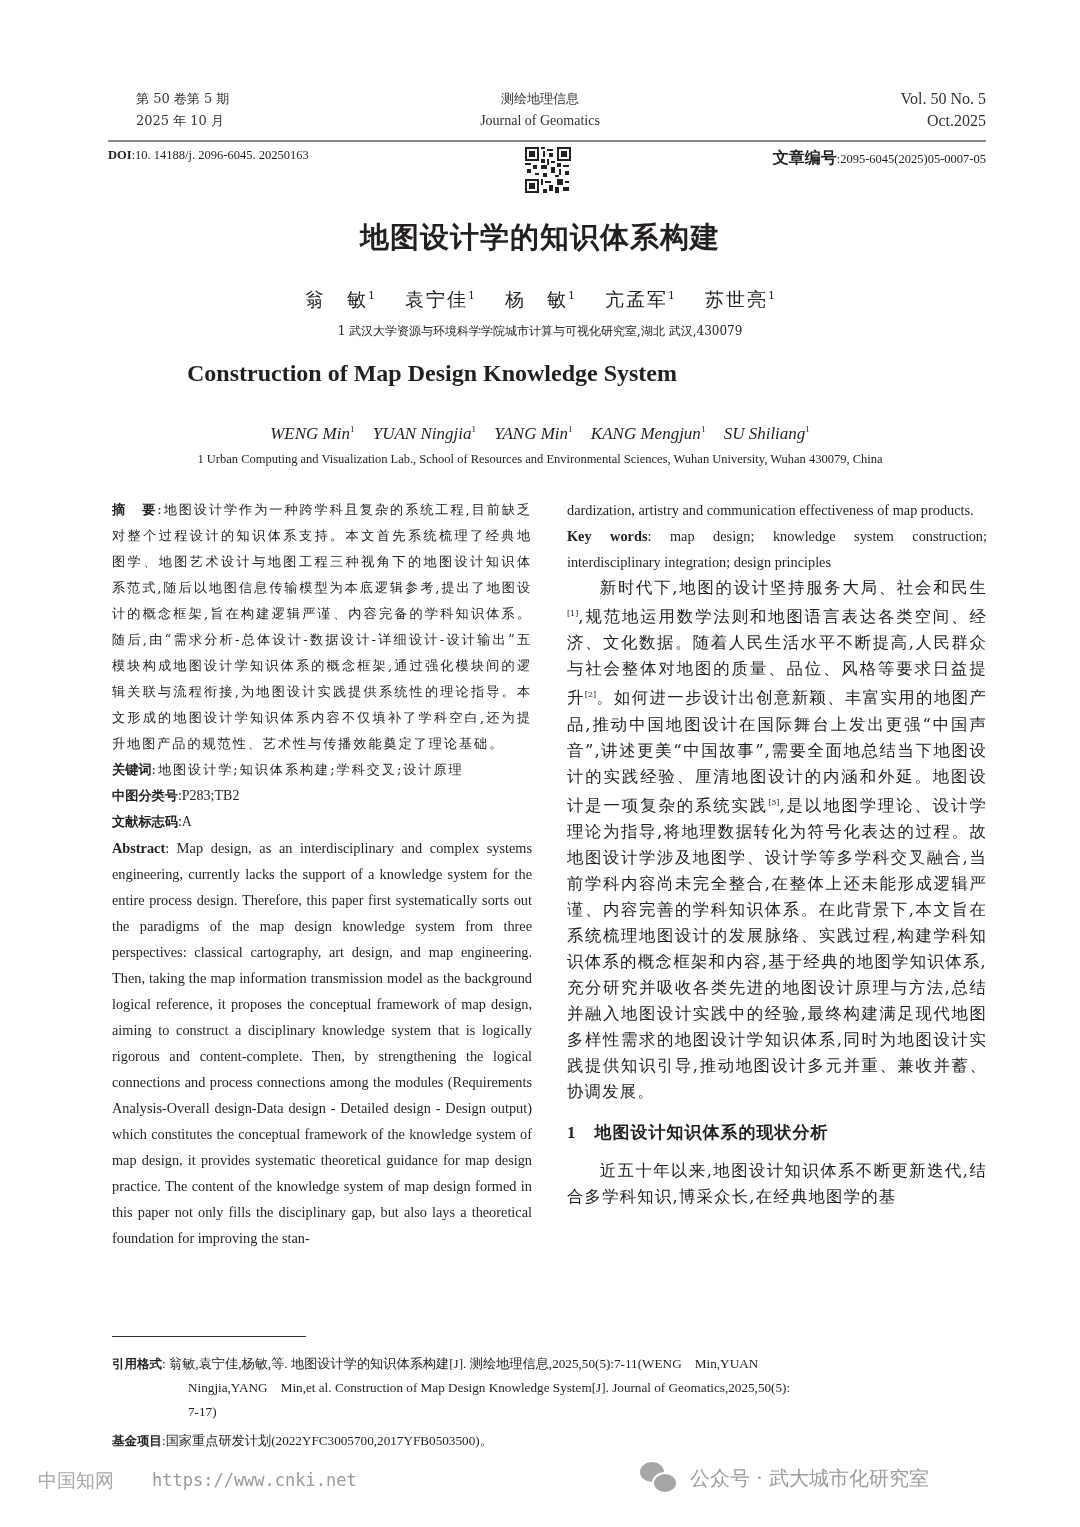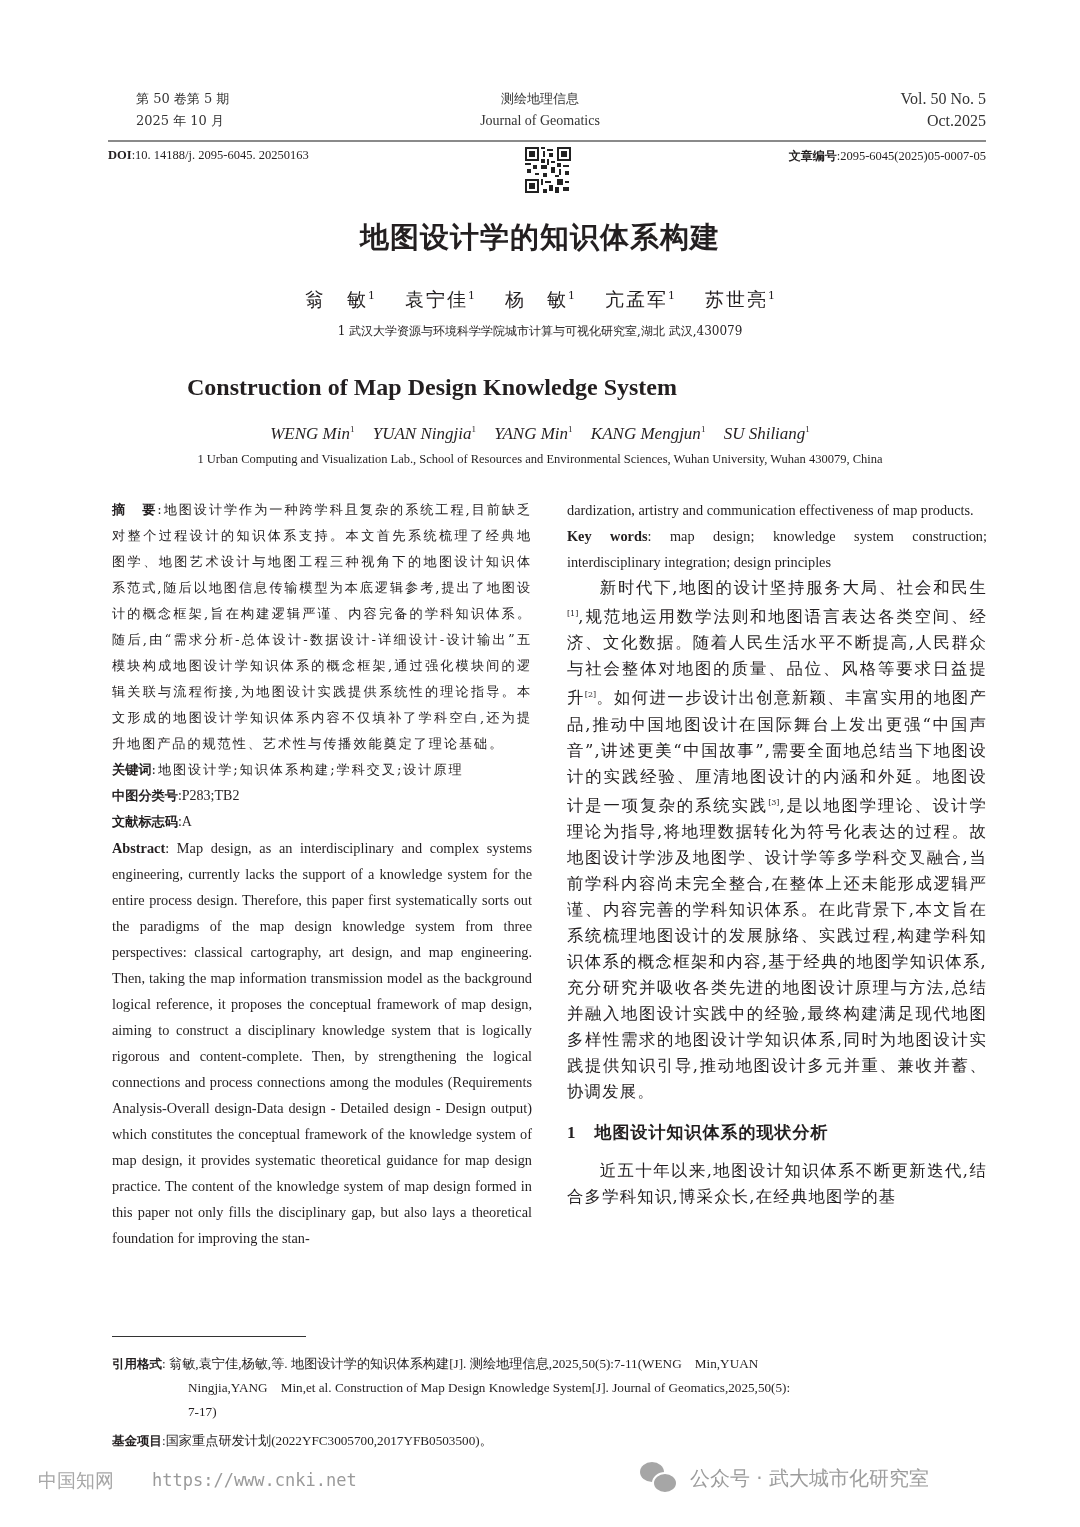--- a/index.html
+++ b/index.html
@@ -70,7 +70,7 @@
 <div class="abs hdr-rule"></div>
 
 <div class="abs doi">
-  <b>DOI</b><span>:10. 14188/j. 2095-6045. 20250163</span>
+  <b>DOI</b><span>:10. 14188/j. 2096-6045. 20250163</span>
 </div>
 <div class="abs qr">
   <svg width="46" height="46" viewBox="0 0 23 23" shape-rendering="crispEdges">

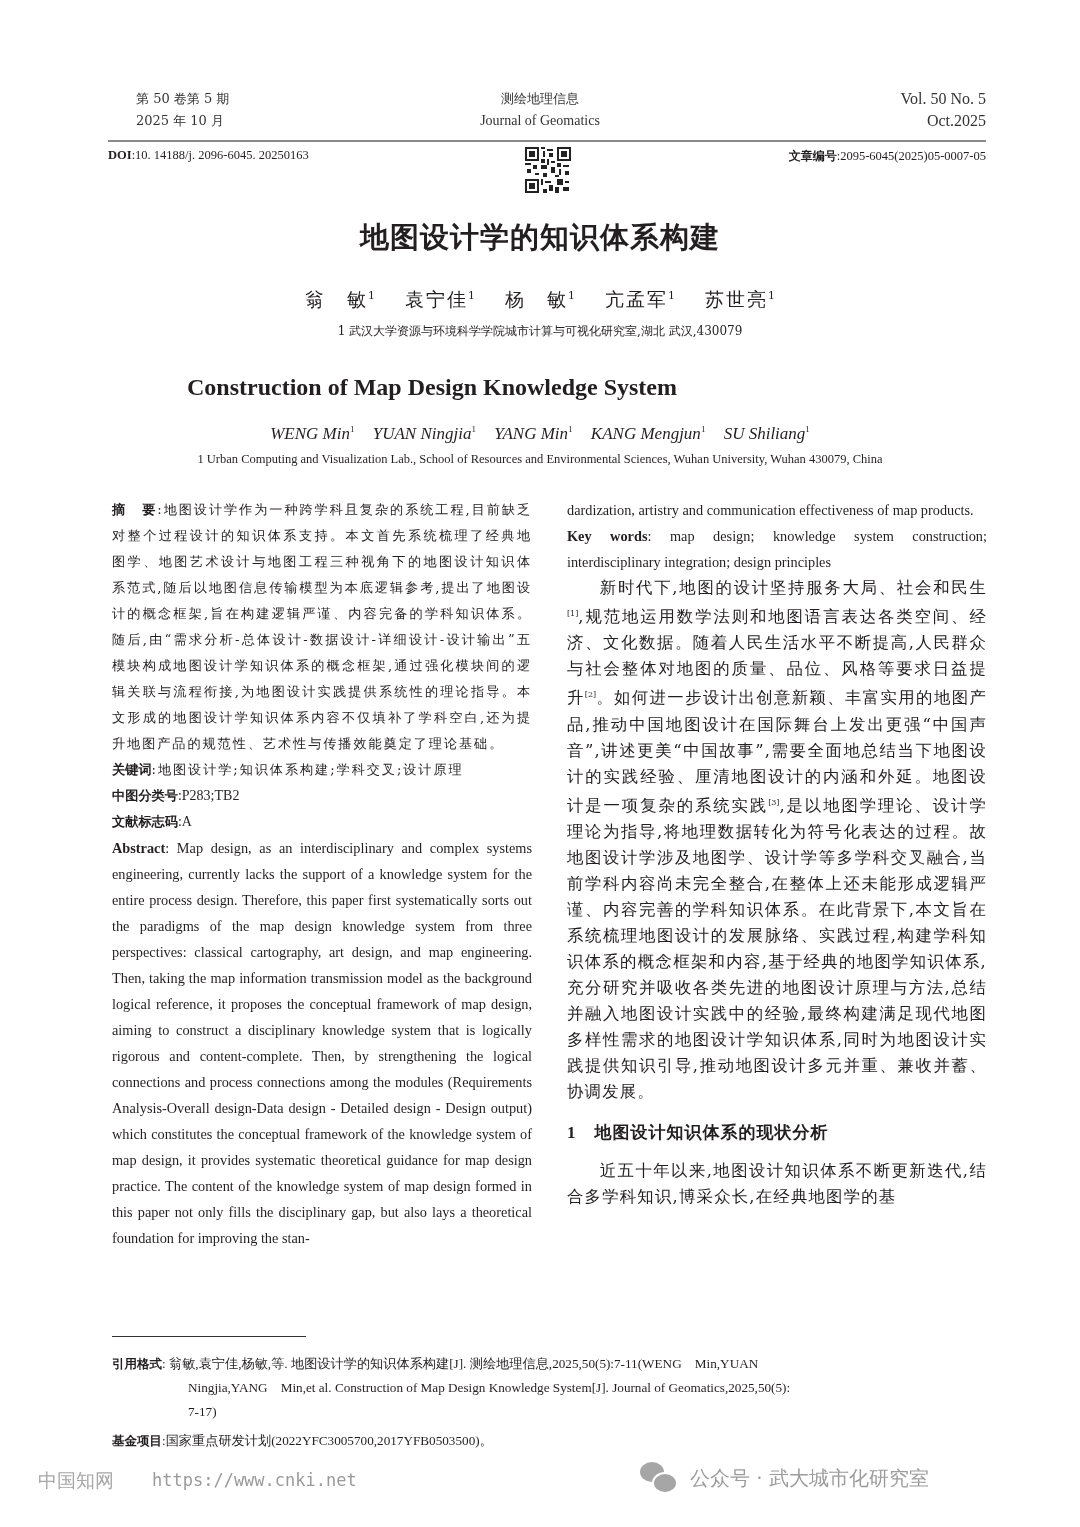--- a/index.html
+++ b/index.html
@@ -13,7 +13,7 @@
   .doi { left: 108px; top: 148px; font-size: 12.5px; font-family: "Liberation Serif", serif; }
   .doi b { font-weight: bold; }
   .artno { right: 94px; top: 148px; font-size: 12.5px; font-family: "Liberation Serif", serif; }
-  .artno b { font-weight: bold; font-family: "DejaVu Sans", sans-serif; font-size: 12px; }
+  .artno b { font-weight: bold; font-family: "DejaVu Sans", sans-serif; font-size: 16px; }
   .qr { left: 525px; top: 147px; width: 46px; height: 46px; }
   .title-cn { left: 0; width: 1080px; top: 218px; text-align: center; font-size: 29px; font-weight: bold; font-family: "DejaVu Sans", sans-serif; letter-spacing: 1px; }
   .authors-cn { left: 0; width: 1080px; top: 287px; text-align: center; font-size: 19px; letter-spacing: 2px; }

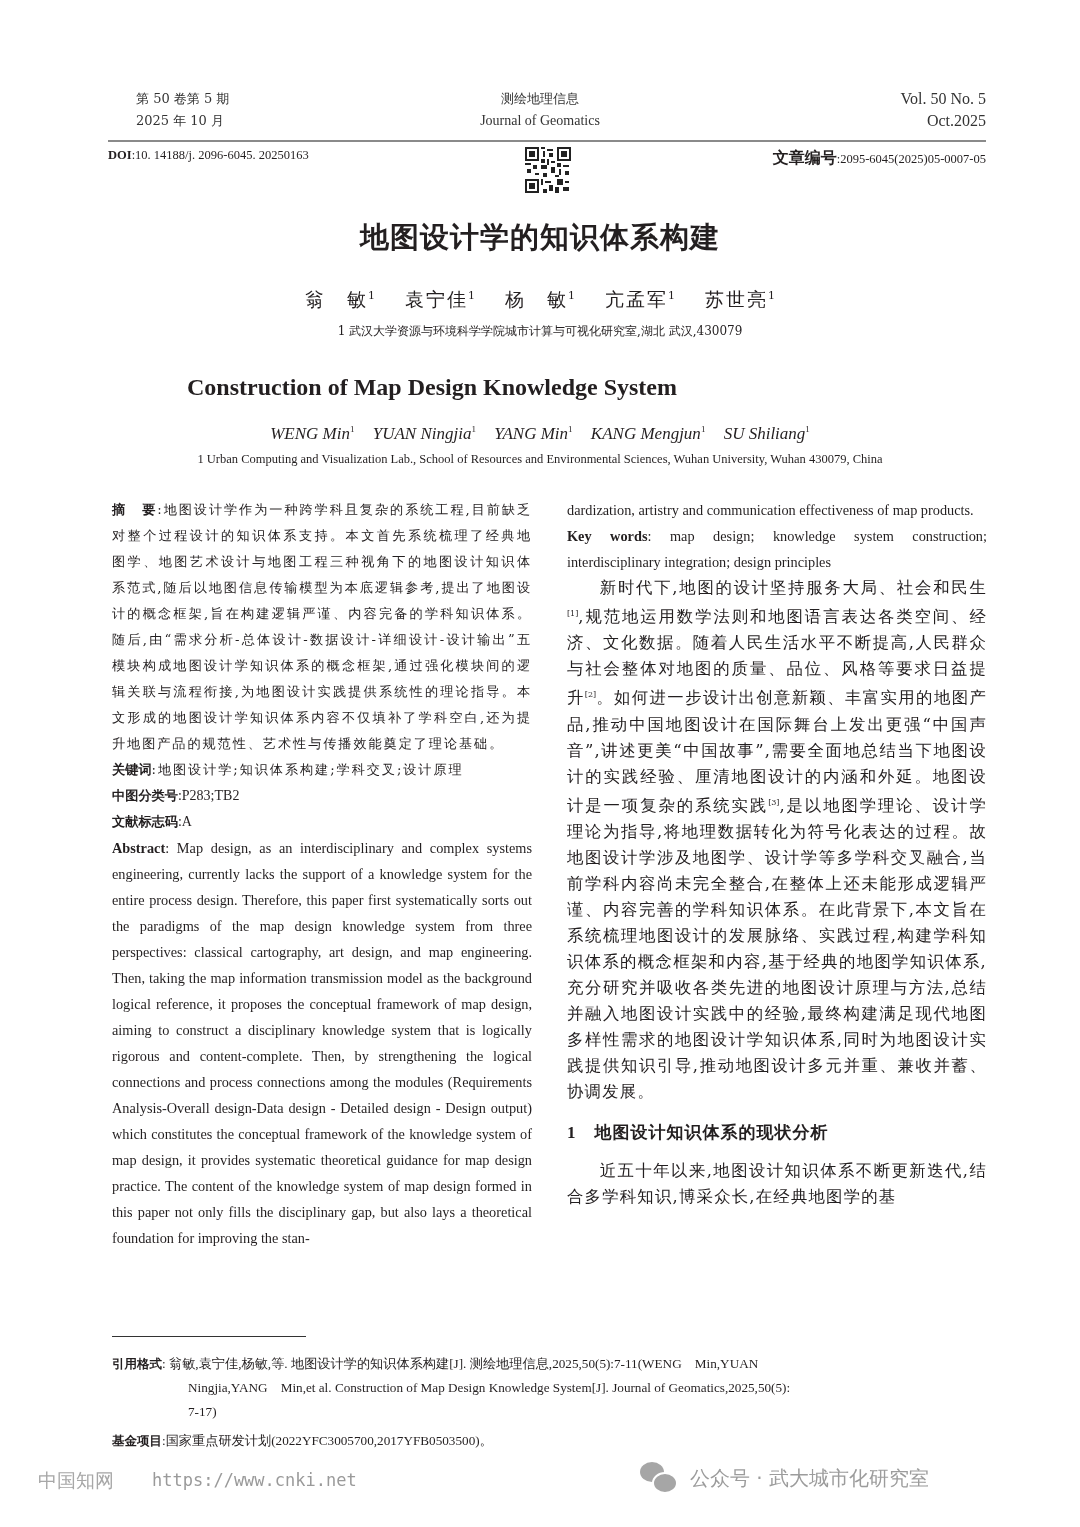--- a/index.html
+++ b/index.html
@@ -20,7 +20,7 @@
   .authors-cn .au { margin: 0 11px; text-align: right; }
   .authors-cn sup { font-size: 11px; letter-spacing: 0; }
   .affil-cn { left: 0; width: 1080px; top: 323px; text-align: center; font-size: 12px; }
-  .title-en { left: 0; width: 864px; top: 374px; text-align: center; font-size: 24px; font-weight: bold; font-family: "Liberation Serif", serif; }
+  .title-en { left: 0; width: 864px; top: 360px; text-align: center; font-size: 24px; font-weight: bold; font-family: "Liberation Serif", serif; }
   .authors-en { left: 0; width: 1080px; top: 424px; text-align: center; font-size: 17px; font-style: italic; font-family: "Liberation Serif", serif; }
   .authors-en .au { margin: 0 7px; }
   .authors-en sup { font-size: 9px; font-style: normal; }

